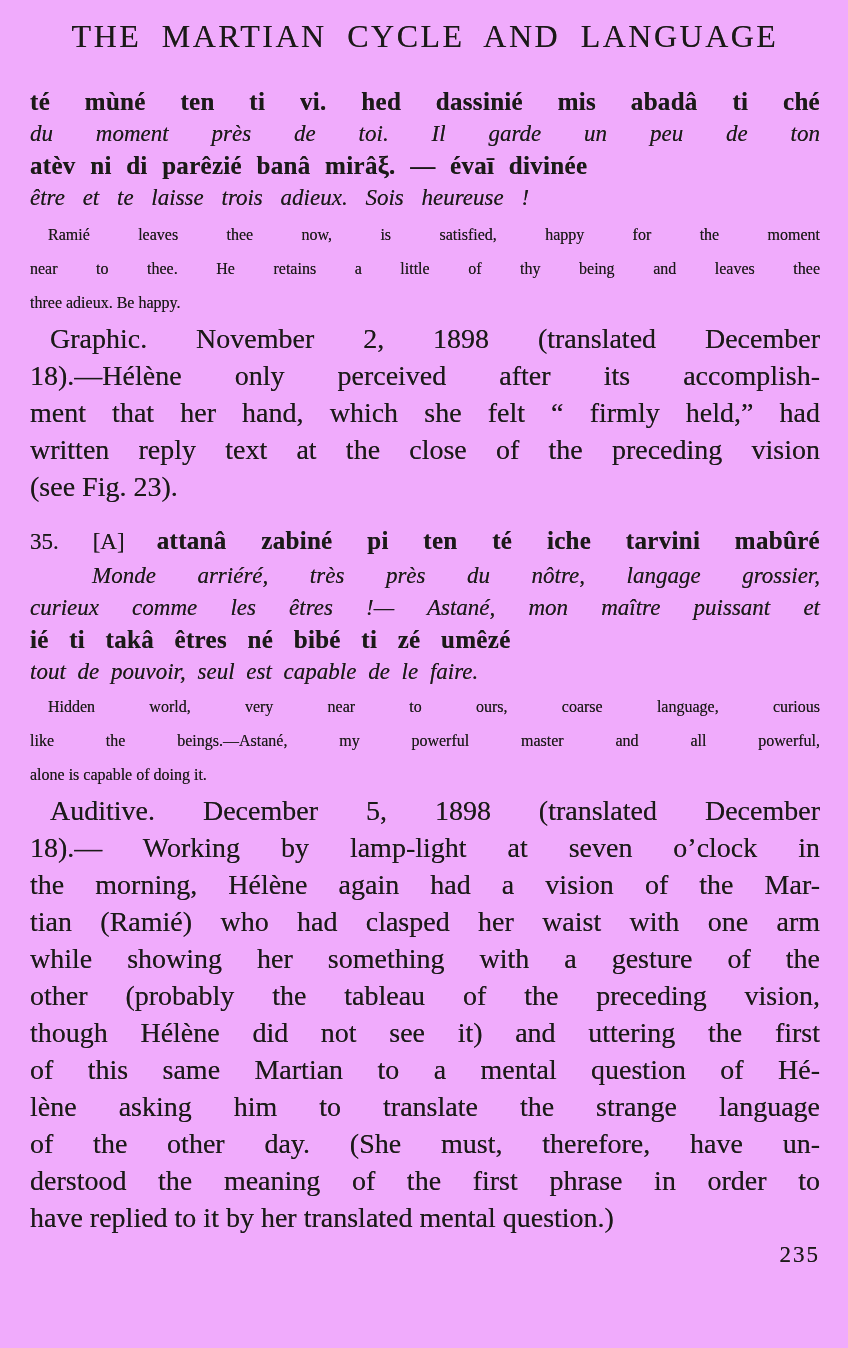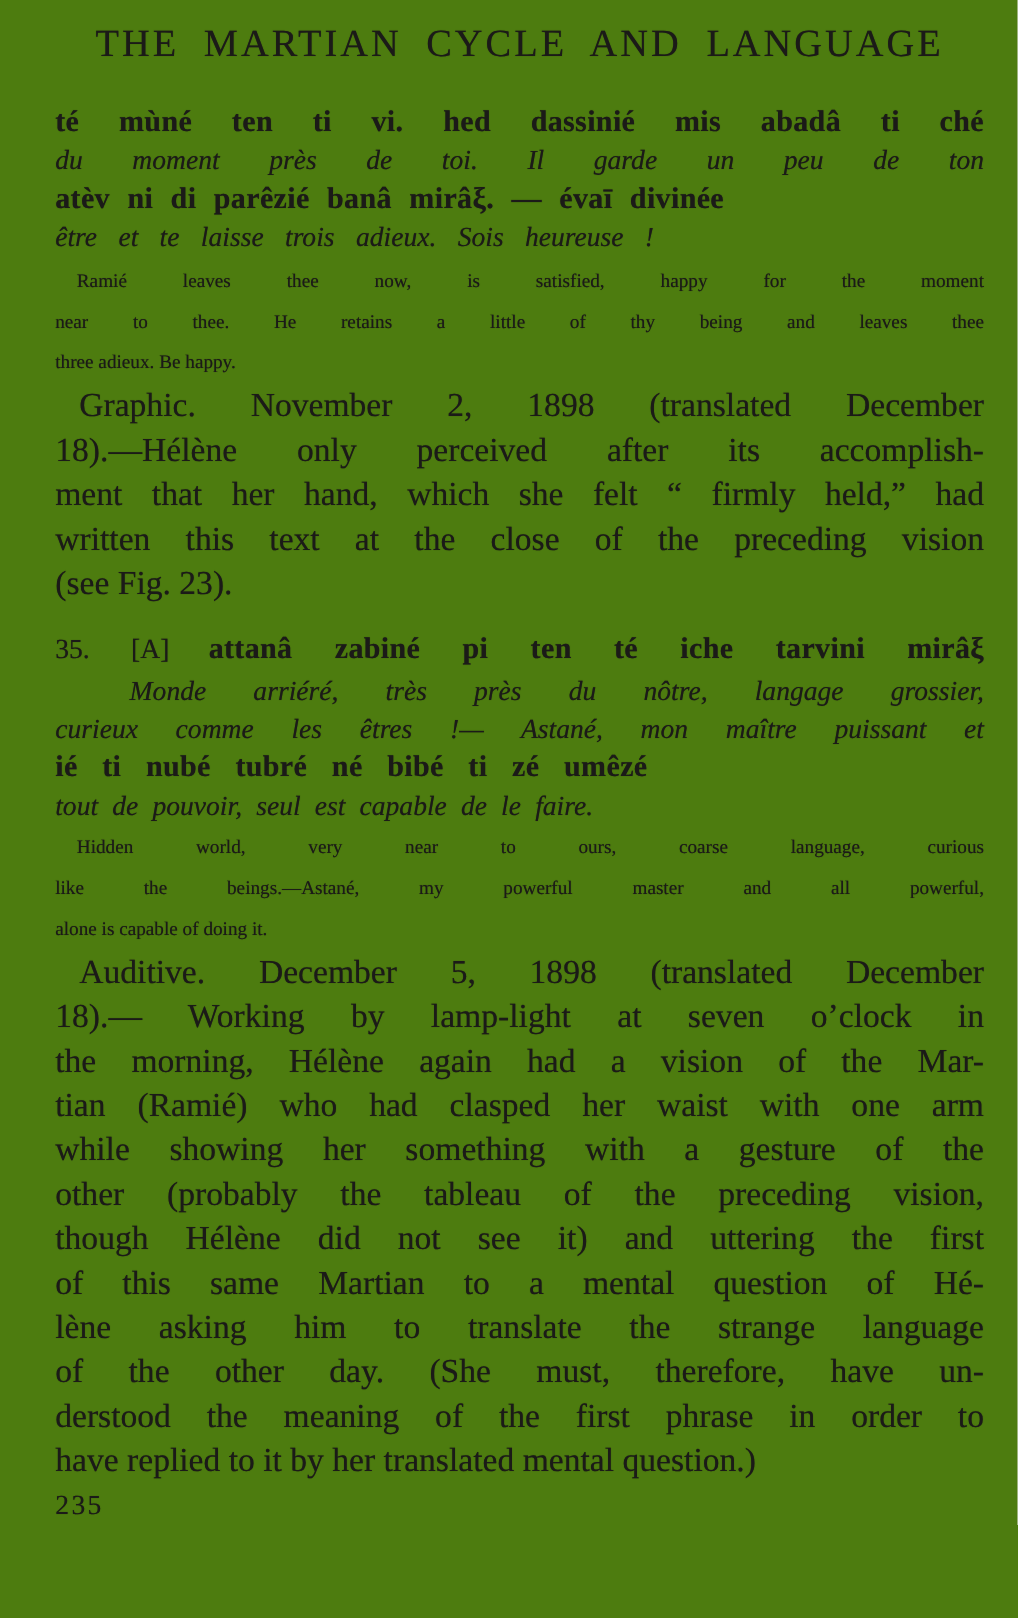--- a/index.html
+++ b/index.html
@@ -8,11 +8,11 @@
     width: 848px;
     height: 1348px;
     margin: 0 auto;
-    background: #4d7c0f;
+    background: #f0abfc;
     color: #1b1a18;
     font-family: "Liberation Serif", "DejaVu Serif", serif;
     box-sizing: border-box;
-    padding: 16px 28px 0 46px;
+    padding: 16px 28px 0 30px;
     text-shadow: 0 0 0.6px rgba(25,22,20,0.65);
     overflow: hidden;
   }

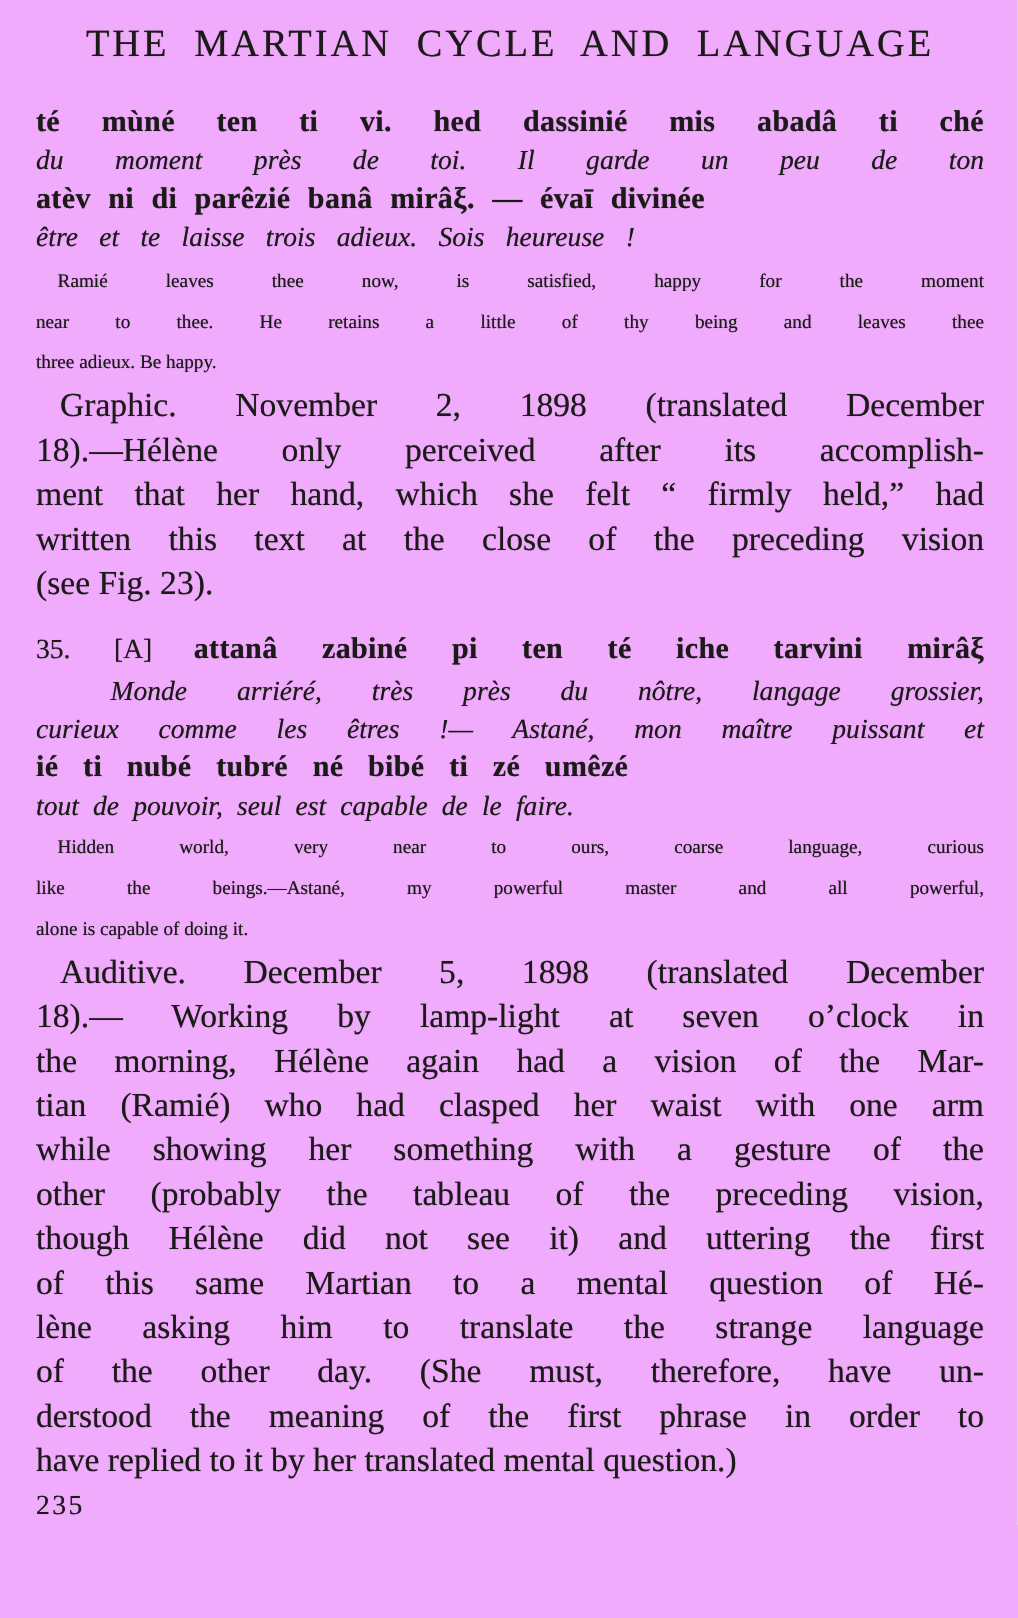--- a/index.html
+++ b/index.html
@@ -79,7 +79,7 @@
     <div class="line first">Graphic.   November 2, 1898 (translated December</div>
     <div class="line">18).—Hélène only perceived after its accomplish-</div>
     <div class="line">ment that her hand, which she felt “ firmly held,” had</div>
-    <div class="line">written this text at the close of the preceding vision</div>
+    <div class="line">written reply text at the close of the preceding vision</div>
     <div class="line last">(see Fig. 23).</div>
   </section>
 

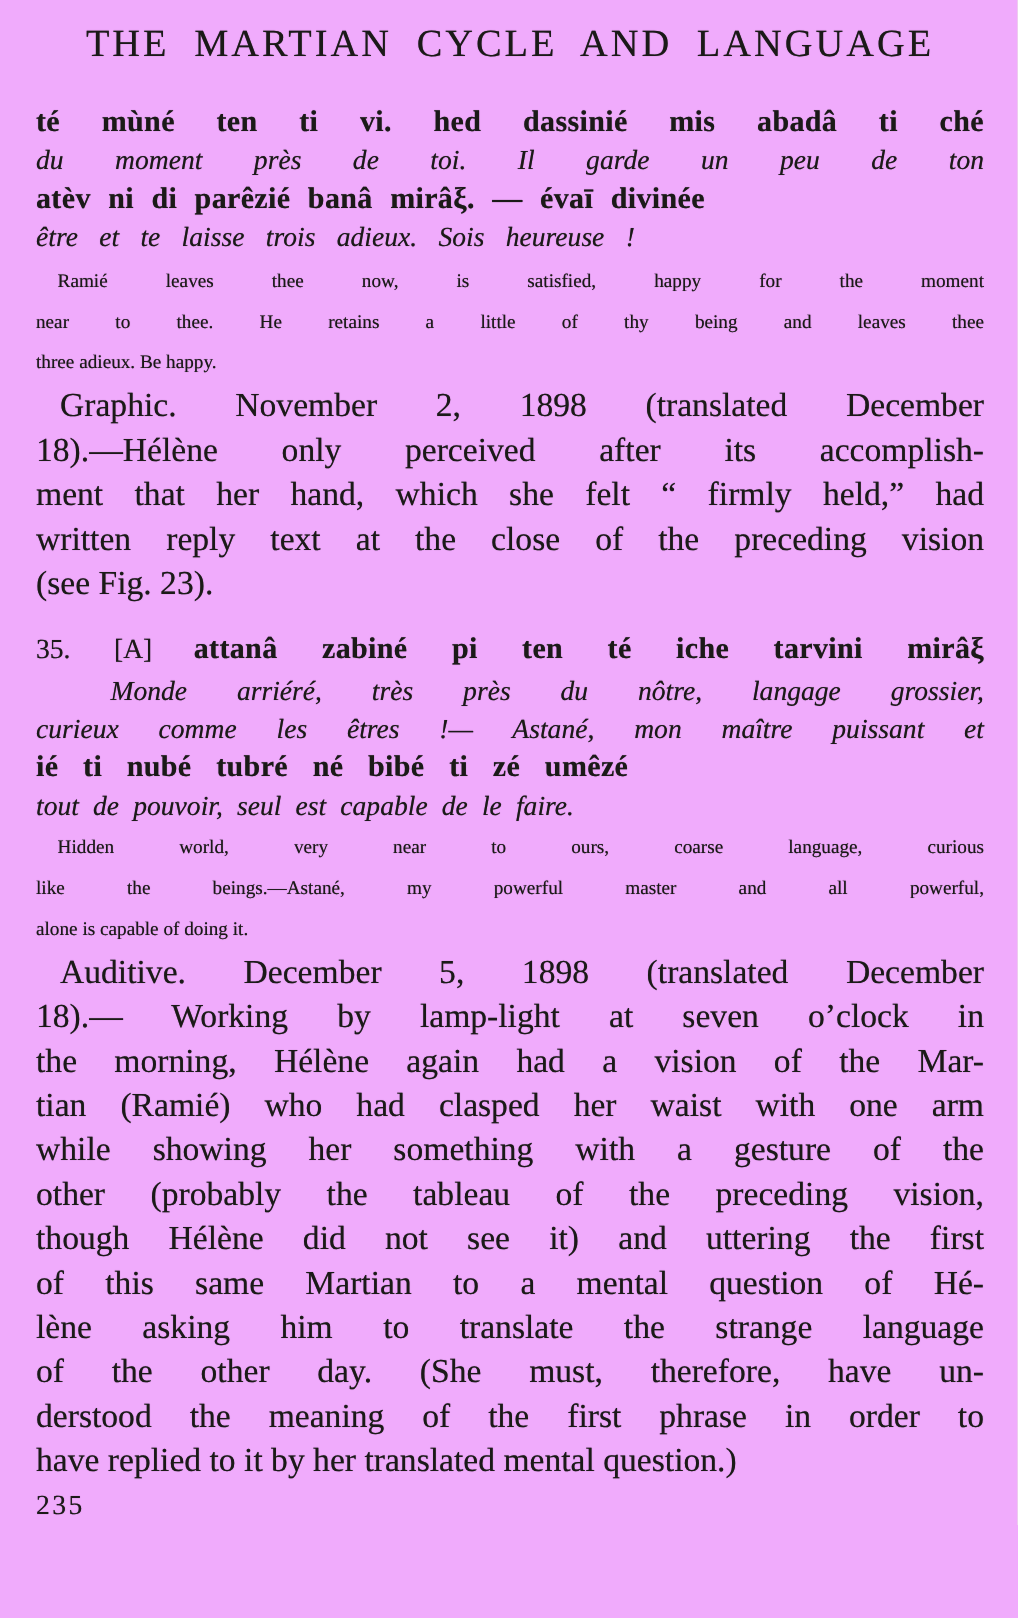--- a/index.html
+++ b/index.html
@@ -84,7 +84,7 @@
   </section>
 
   <section class="mt-il35">
-    <div class="iline jfull"><span class="roman">35. [A]</span> <span class="martian">attanâ zabiné pi ten té iche tarvini mirâξ</span></div>
+    <div class="iline jfull"><span class="roman">35. [A]</span> <span class="martian">attanâ zabiné pi ten té iche tarvini mabûré</span></div>
     <div class="iline gloss jfull gloss-indent">Monde arriéré, très près du nôtre, langage grossier,</div>
     <div class="iline gloss jfull">curieux comme les êtres !—  Astané, mon maître puissant et</div>
     <div class="iline martian ws14">ié ti nubé tubré né bibé ti zé umêzé</div>

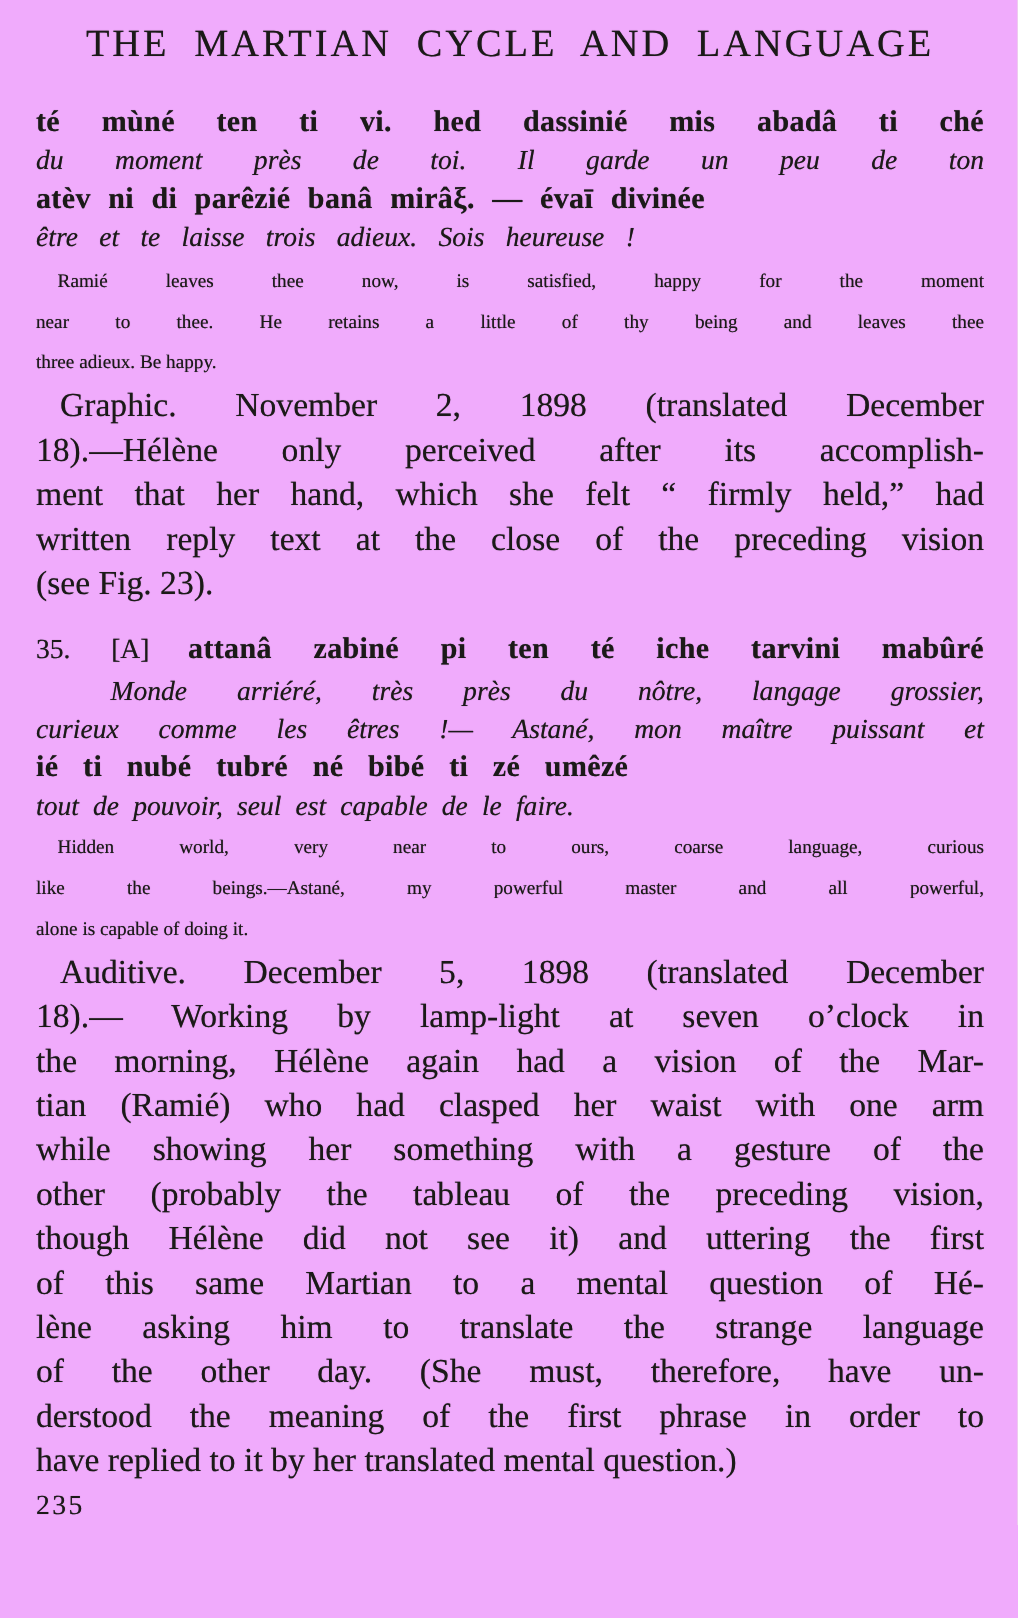--- a/index.html
+++ b/index.html
@@ -87,7 +87,7 @@
     <div class="iline jfull"><span class="roman">35. [A]</span> <span class="martian">attanâ zabiné pi ten té iche tarvini mabûré</span></div>
     <div class="iline gloss jfull gloss-indent">Monde arriéré, très près du nôtre, langage grossier,</div>
     <div class="iline gloss jfull">curieux comme les êtres !—  Astané, mon maître puissant et</div>
-    <div class="iline martian ws14">ié ti nubé tubré né bibé ti zé umêzé</div>
+    <div class="iline martian ws14">ié ti takâ êtres né bibé ti zé umêzé</div>
     <div class="iline gloss ws6">tout de pouvoir, seul est capable de le faire.</div>
   </section>
 

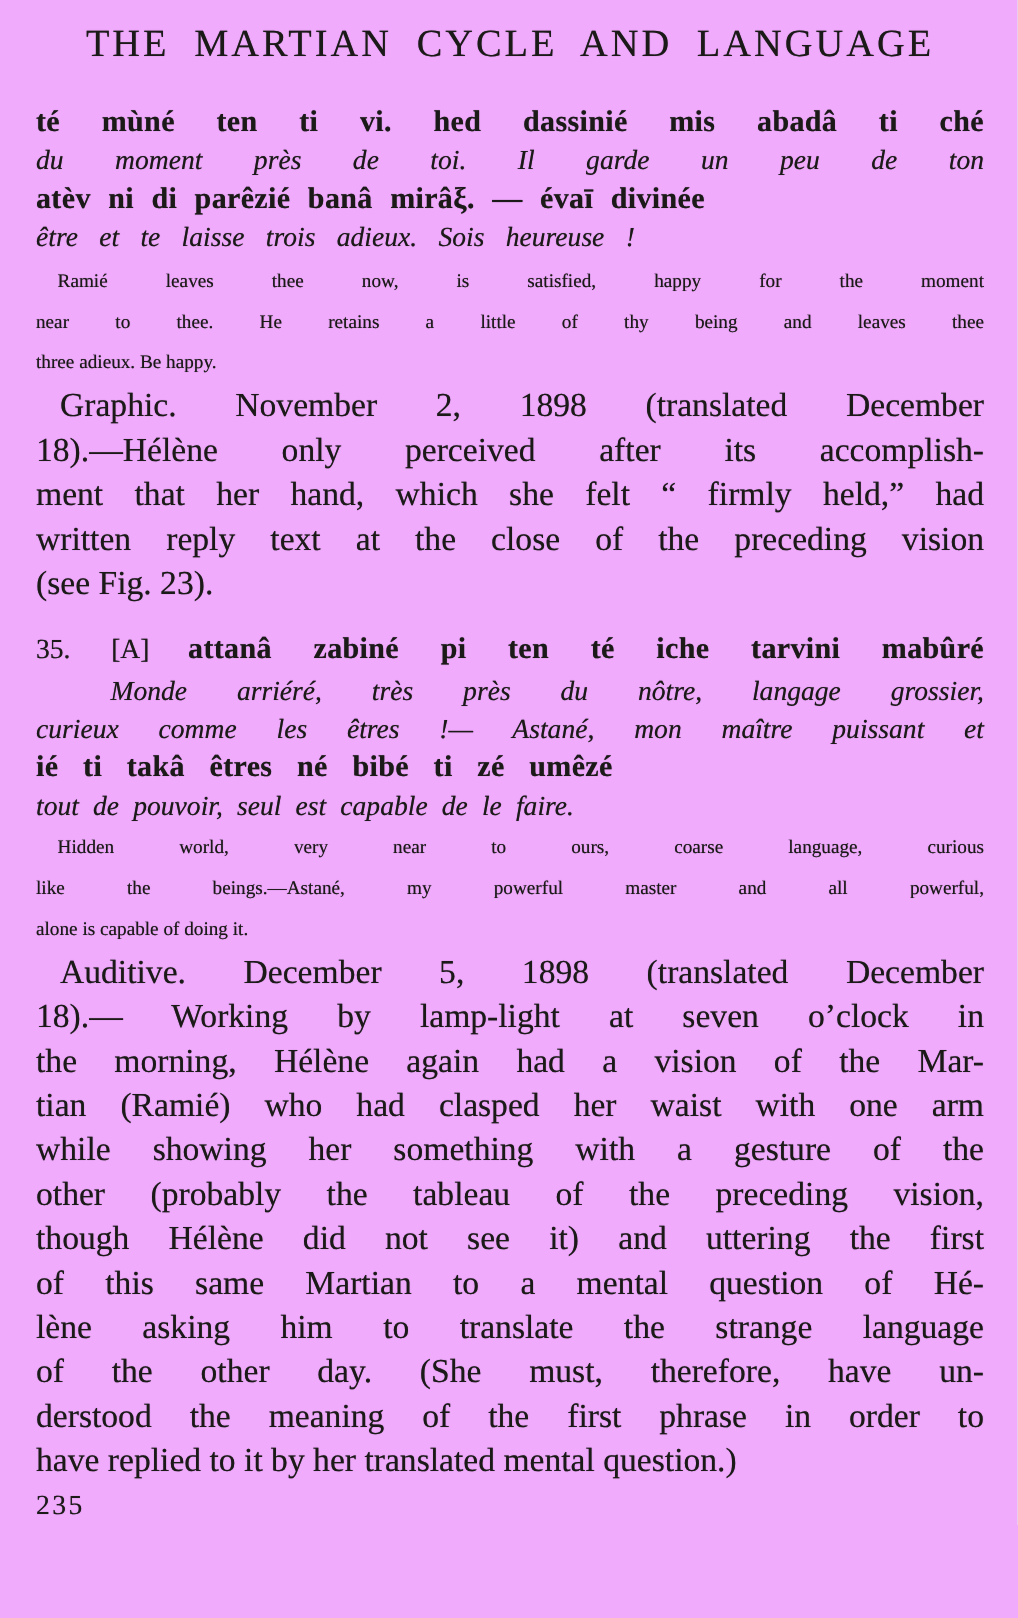--- a/index.html
+++ b/index.html
@@ -49,7 +49,7 @@
   .mt-t35  { margin-top: 2px; }
   .pagenum {
     margin-top: 4px;
-    text-align: left;
+    text-align: right;
     font-size: 23px;
     letter-spacing: 2px;
     line-height: 30px;

